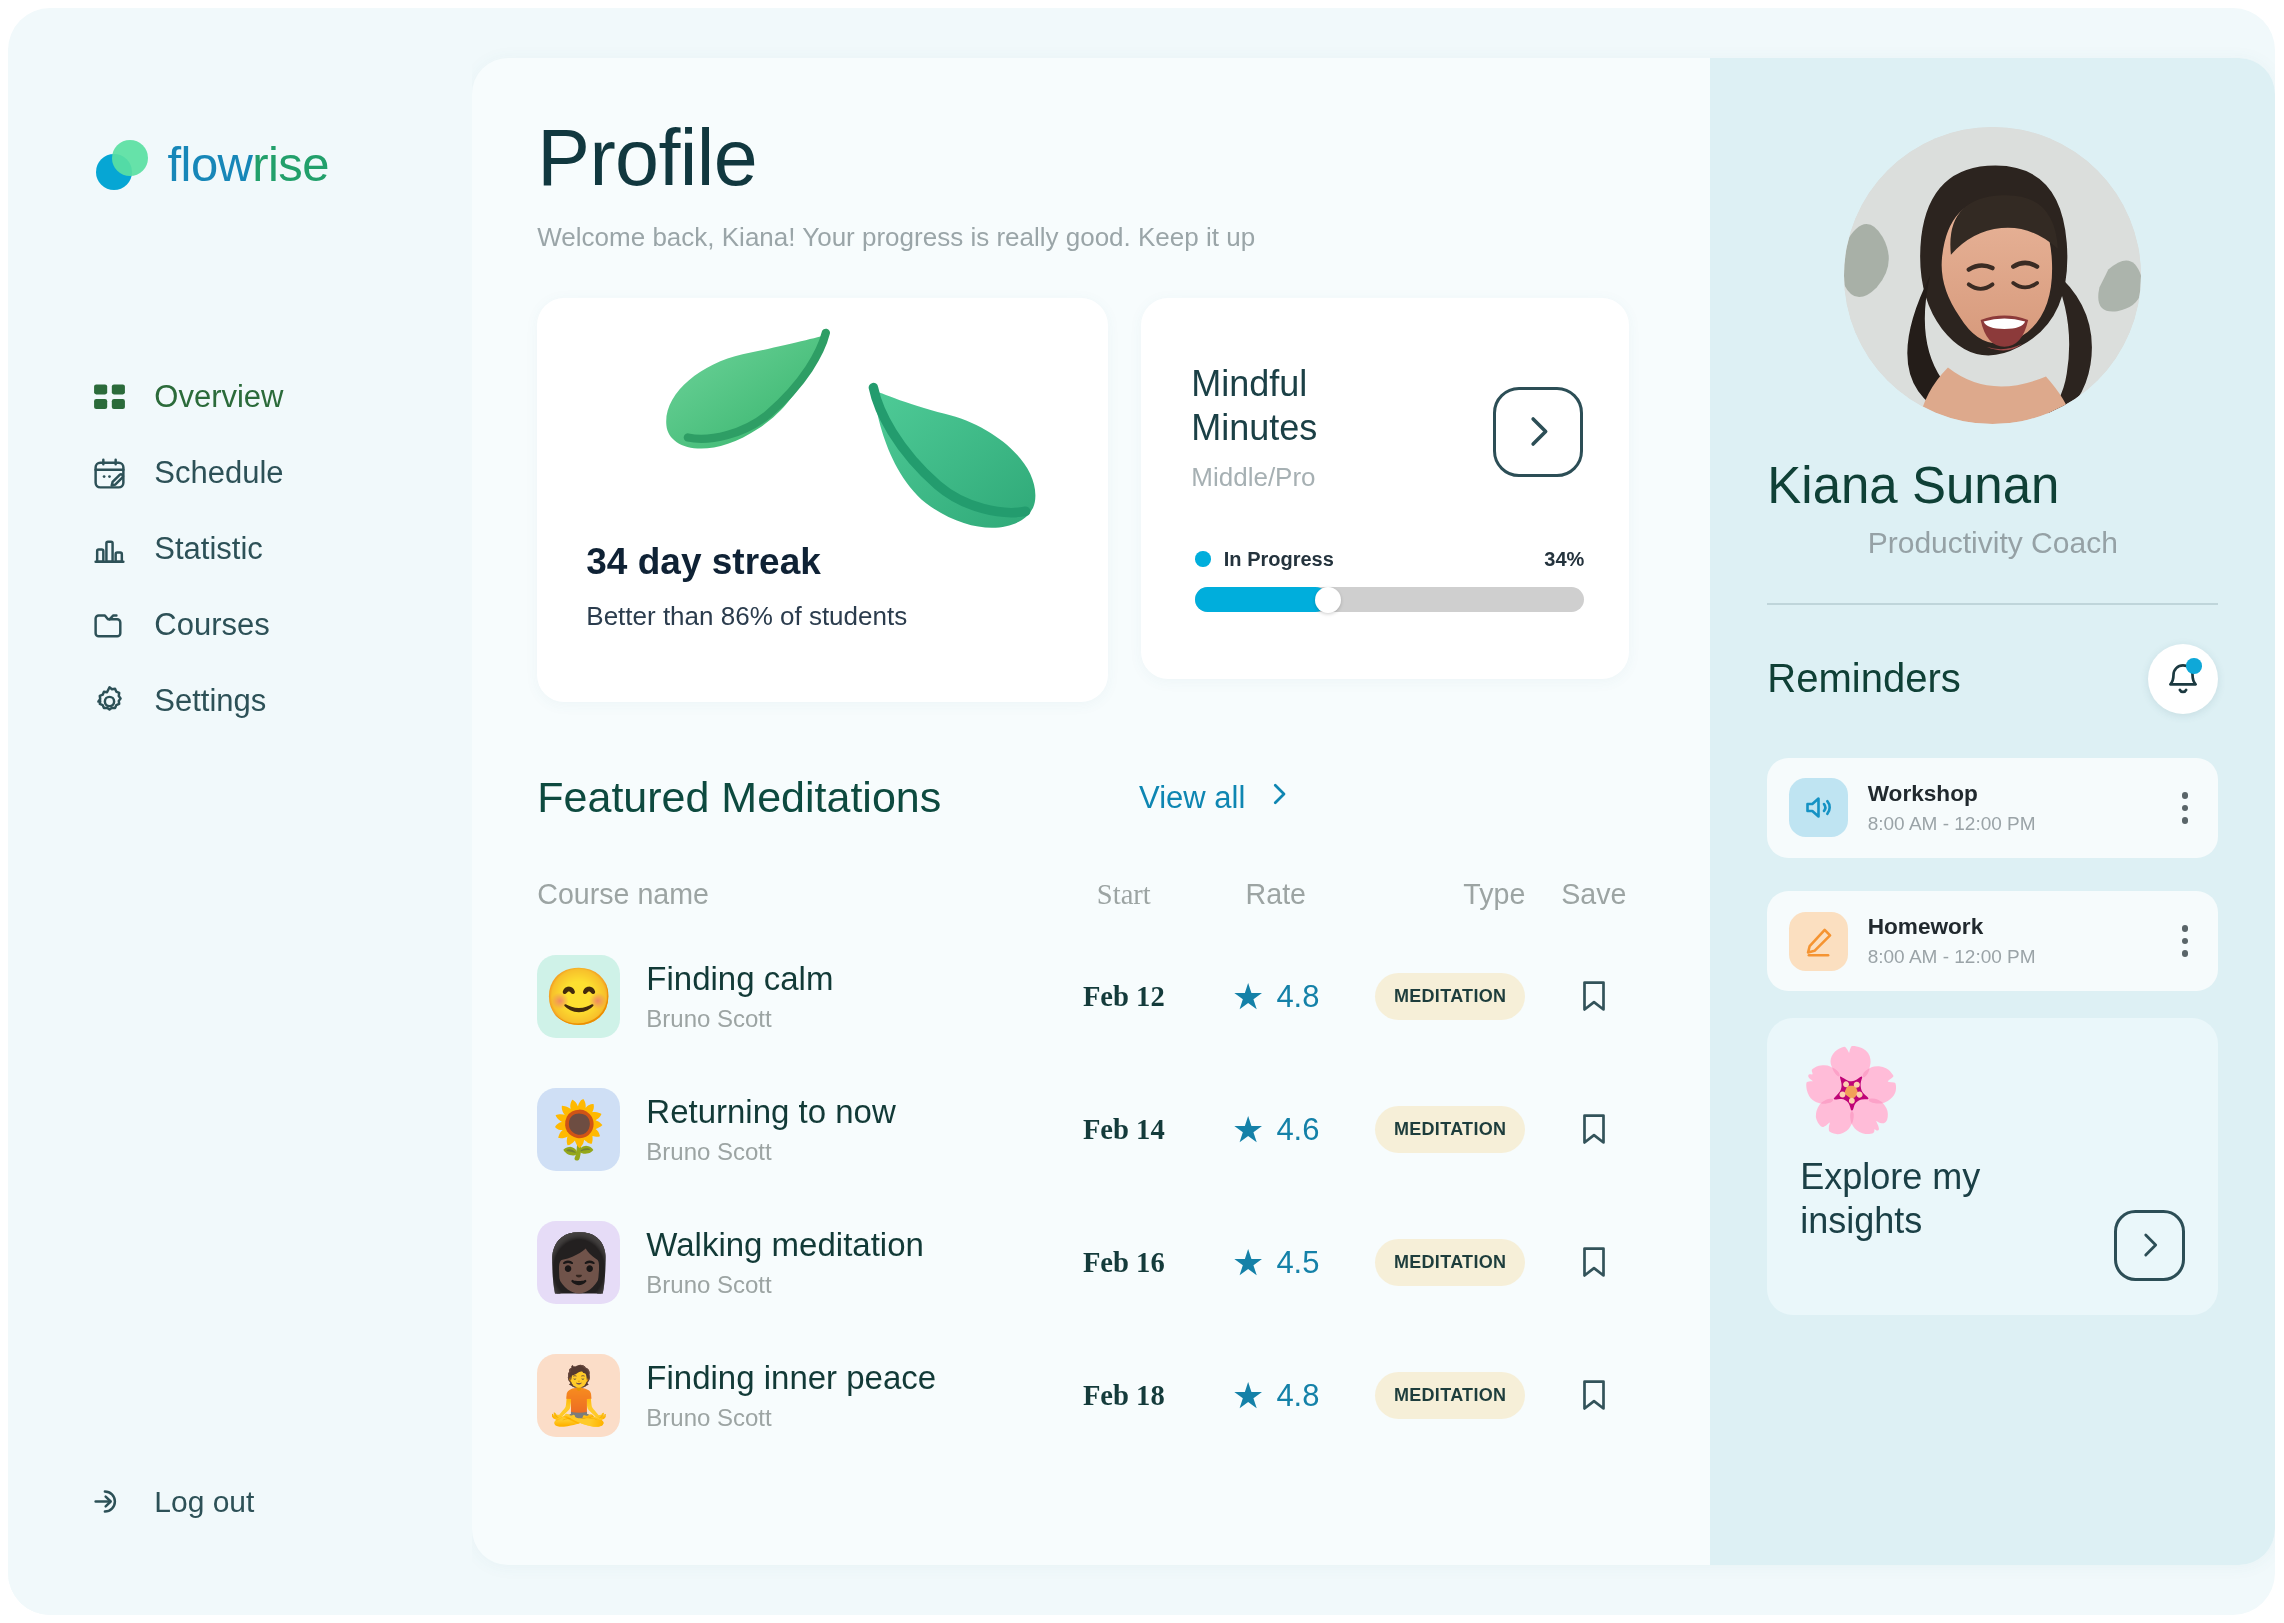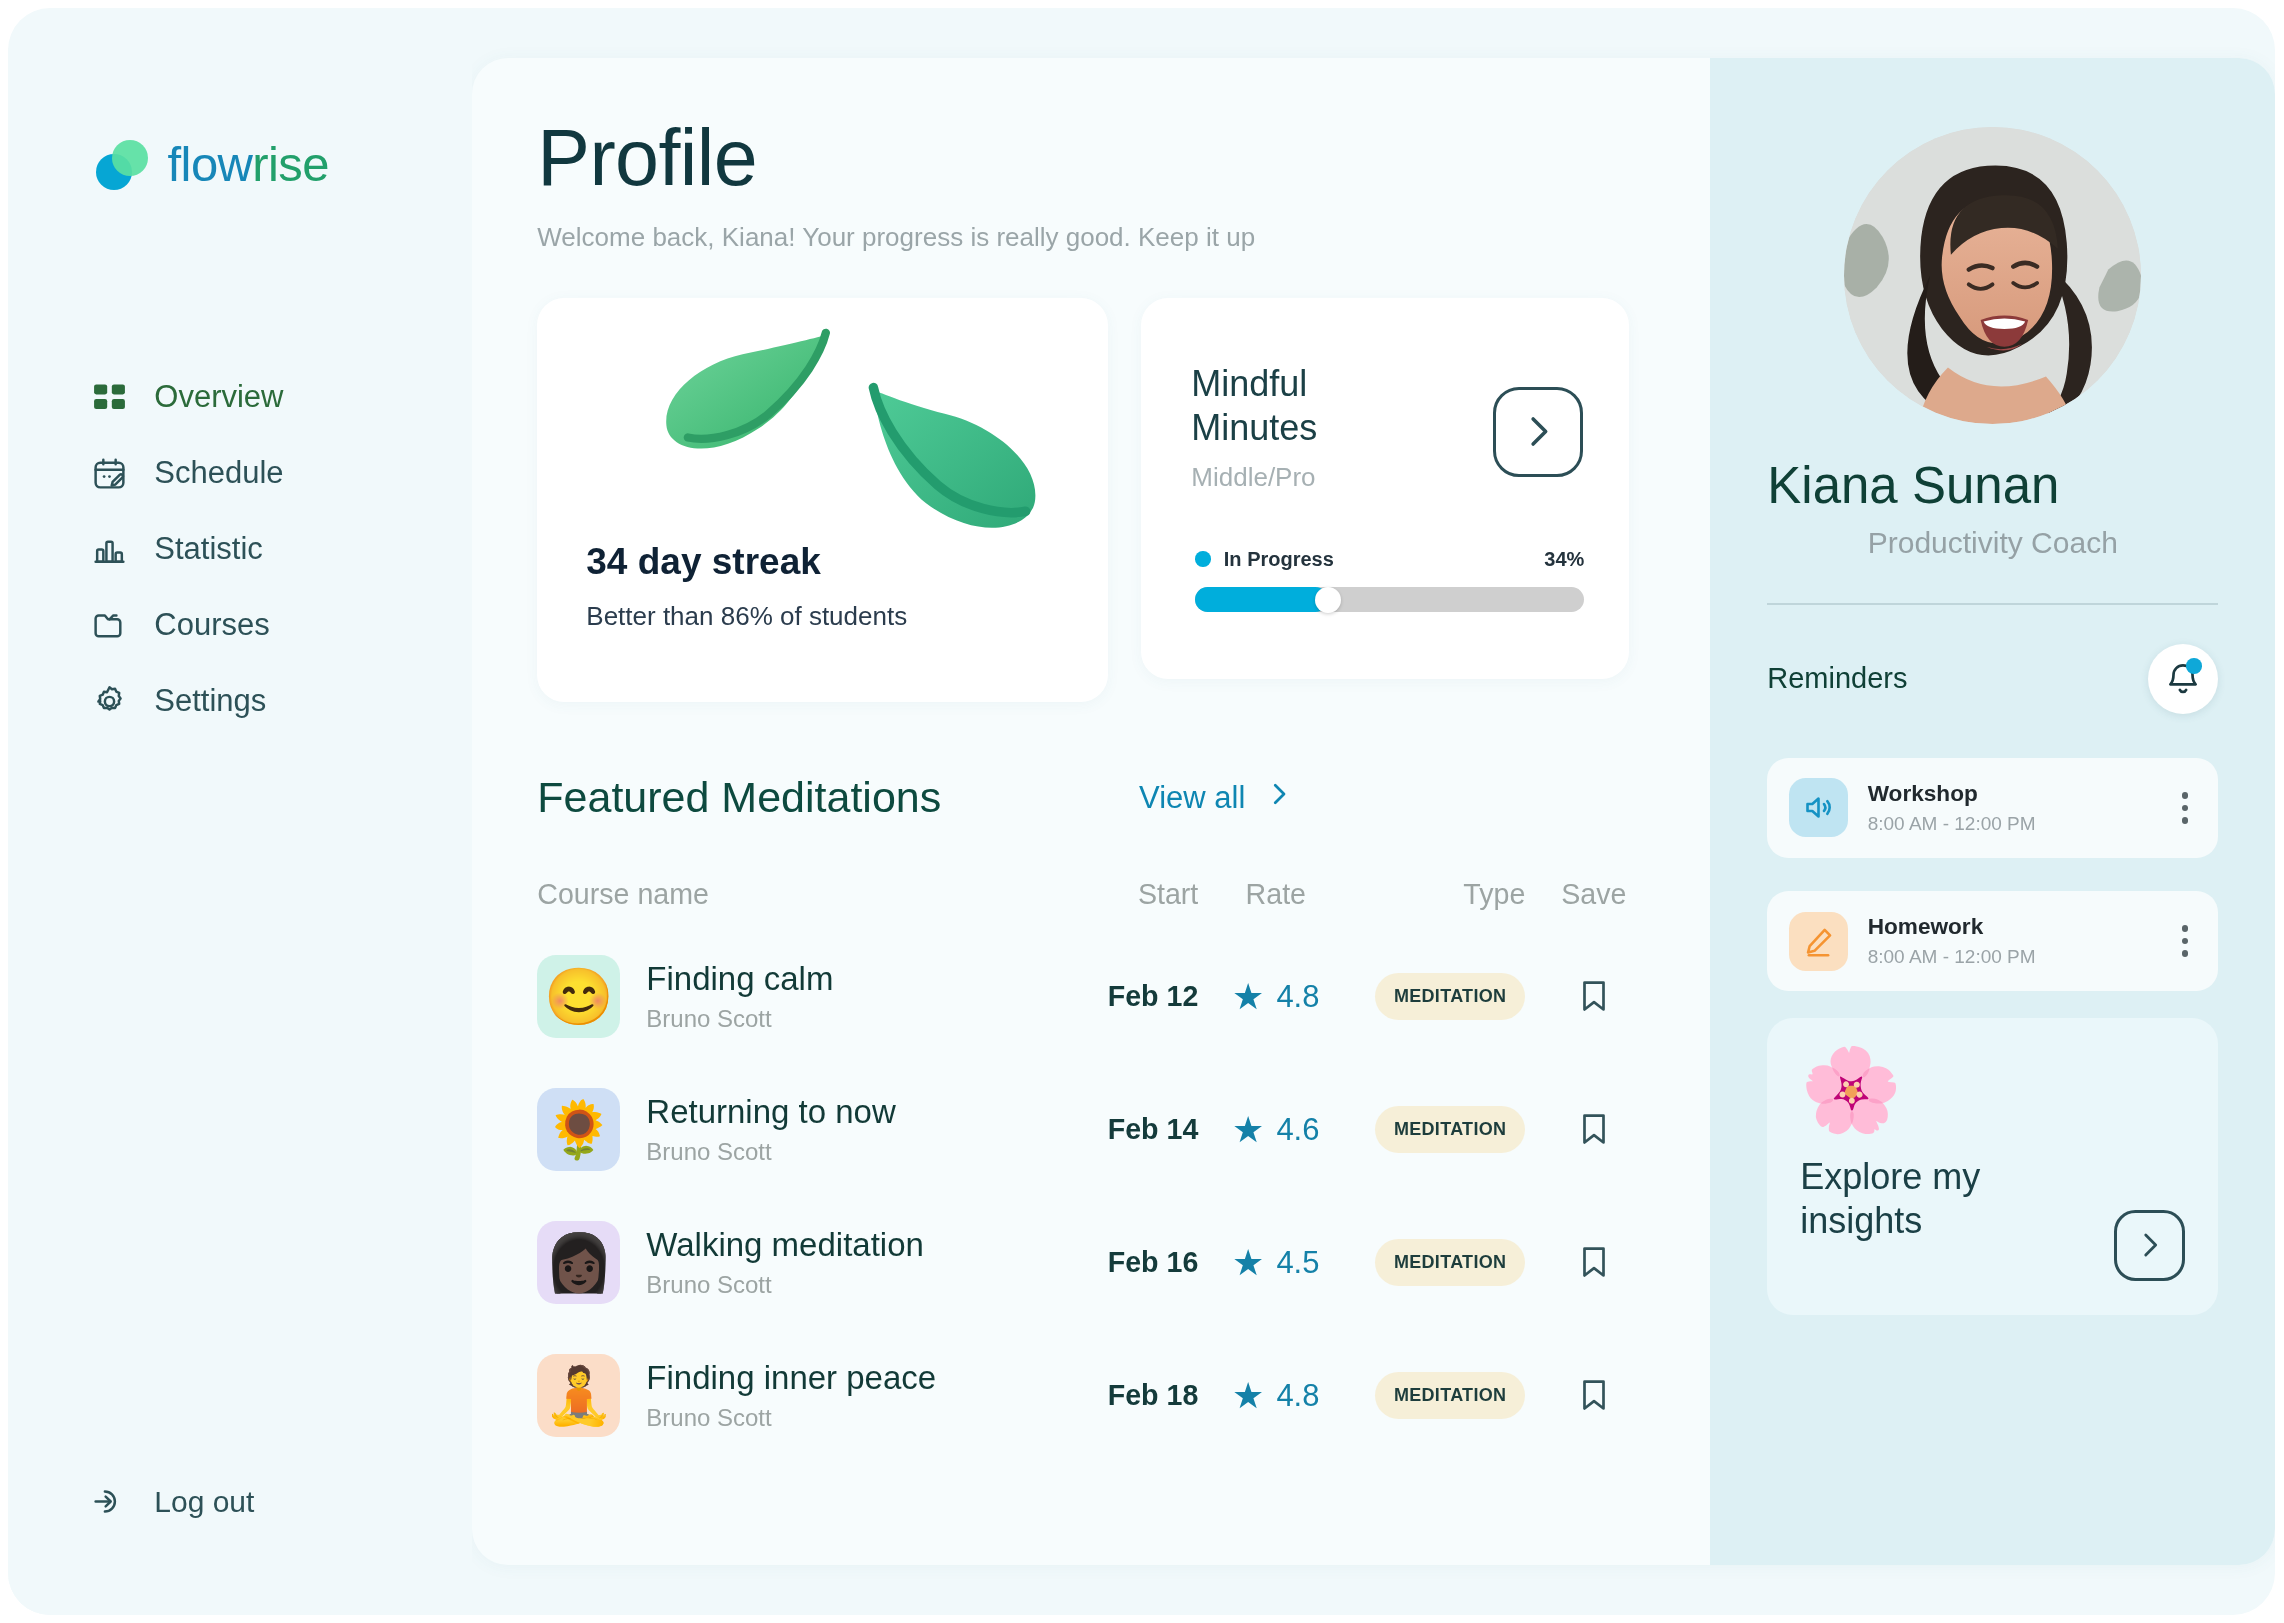--- a/index.html
+++ b/index.html
@@ -241,7 +241,7 @@
     display: flex; align-items: center; justify-content: space-between;
     margin-top: 39px;
   }
-  .rem-title { font-size: 29px; color: #0F4036; }
+  .rem-title { font-size: 40px; color: #0F4036; }
   .bell-btn {
     width: 70px; height: 70px; border-radius: 50%;
     background: #FFFFFF;

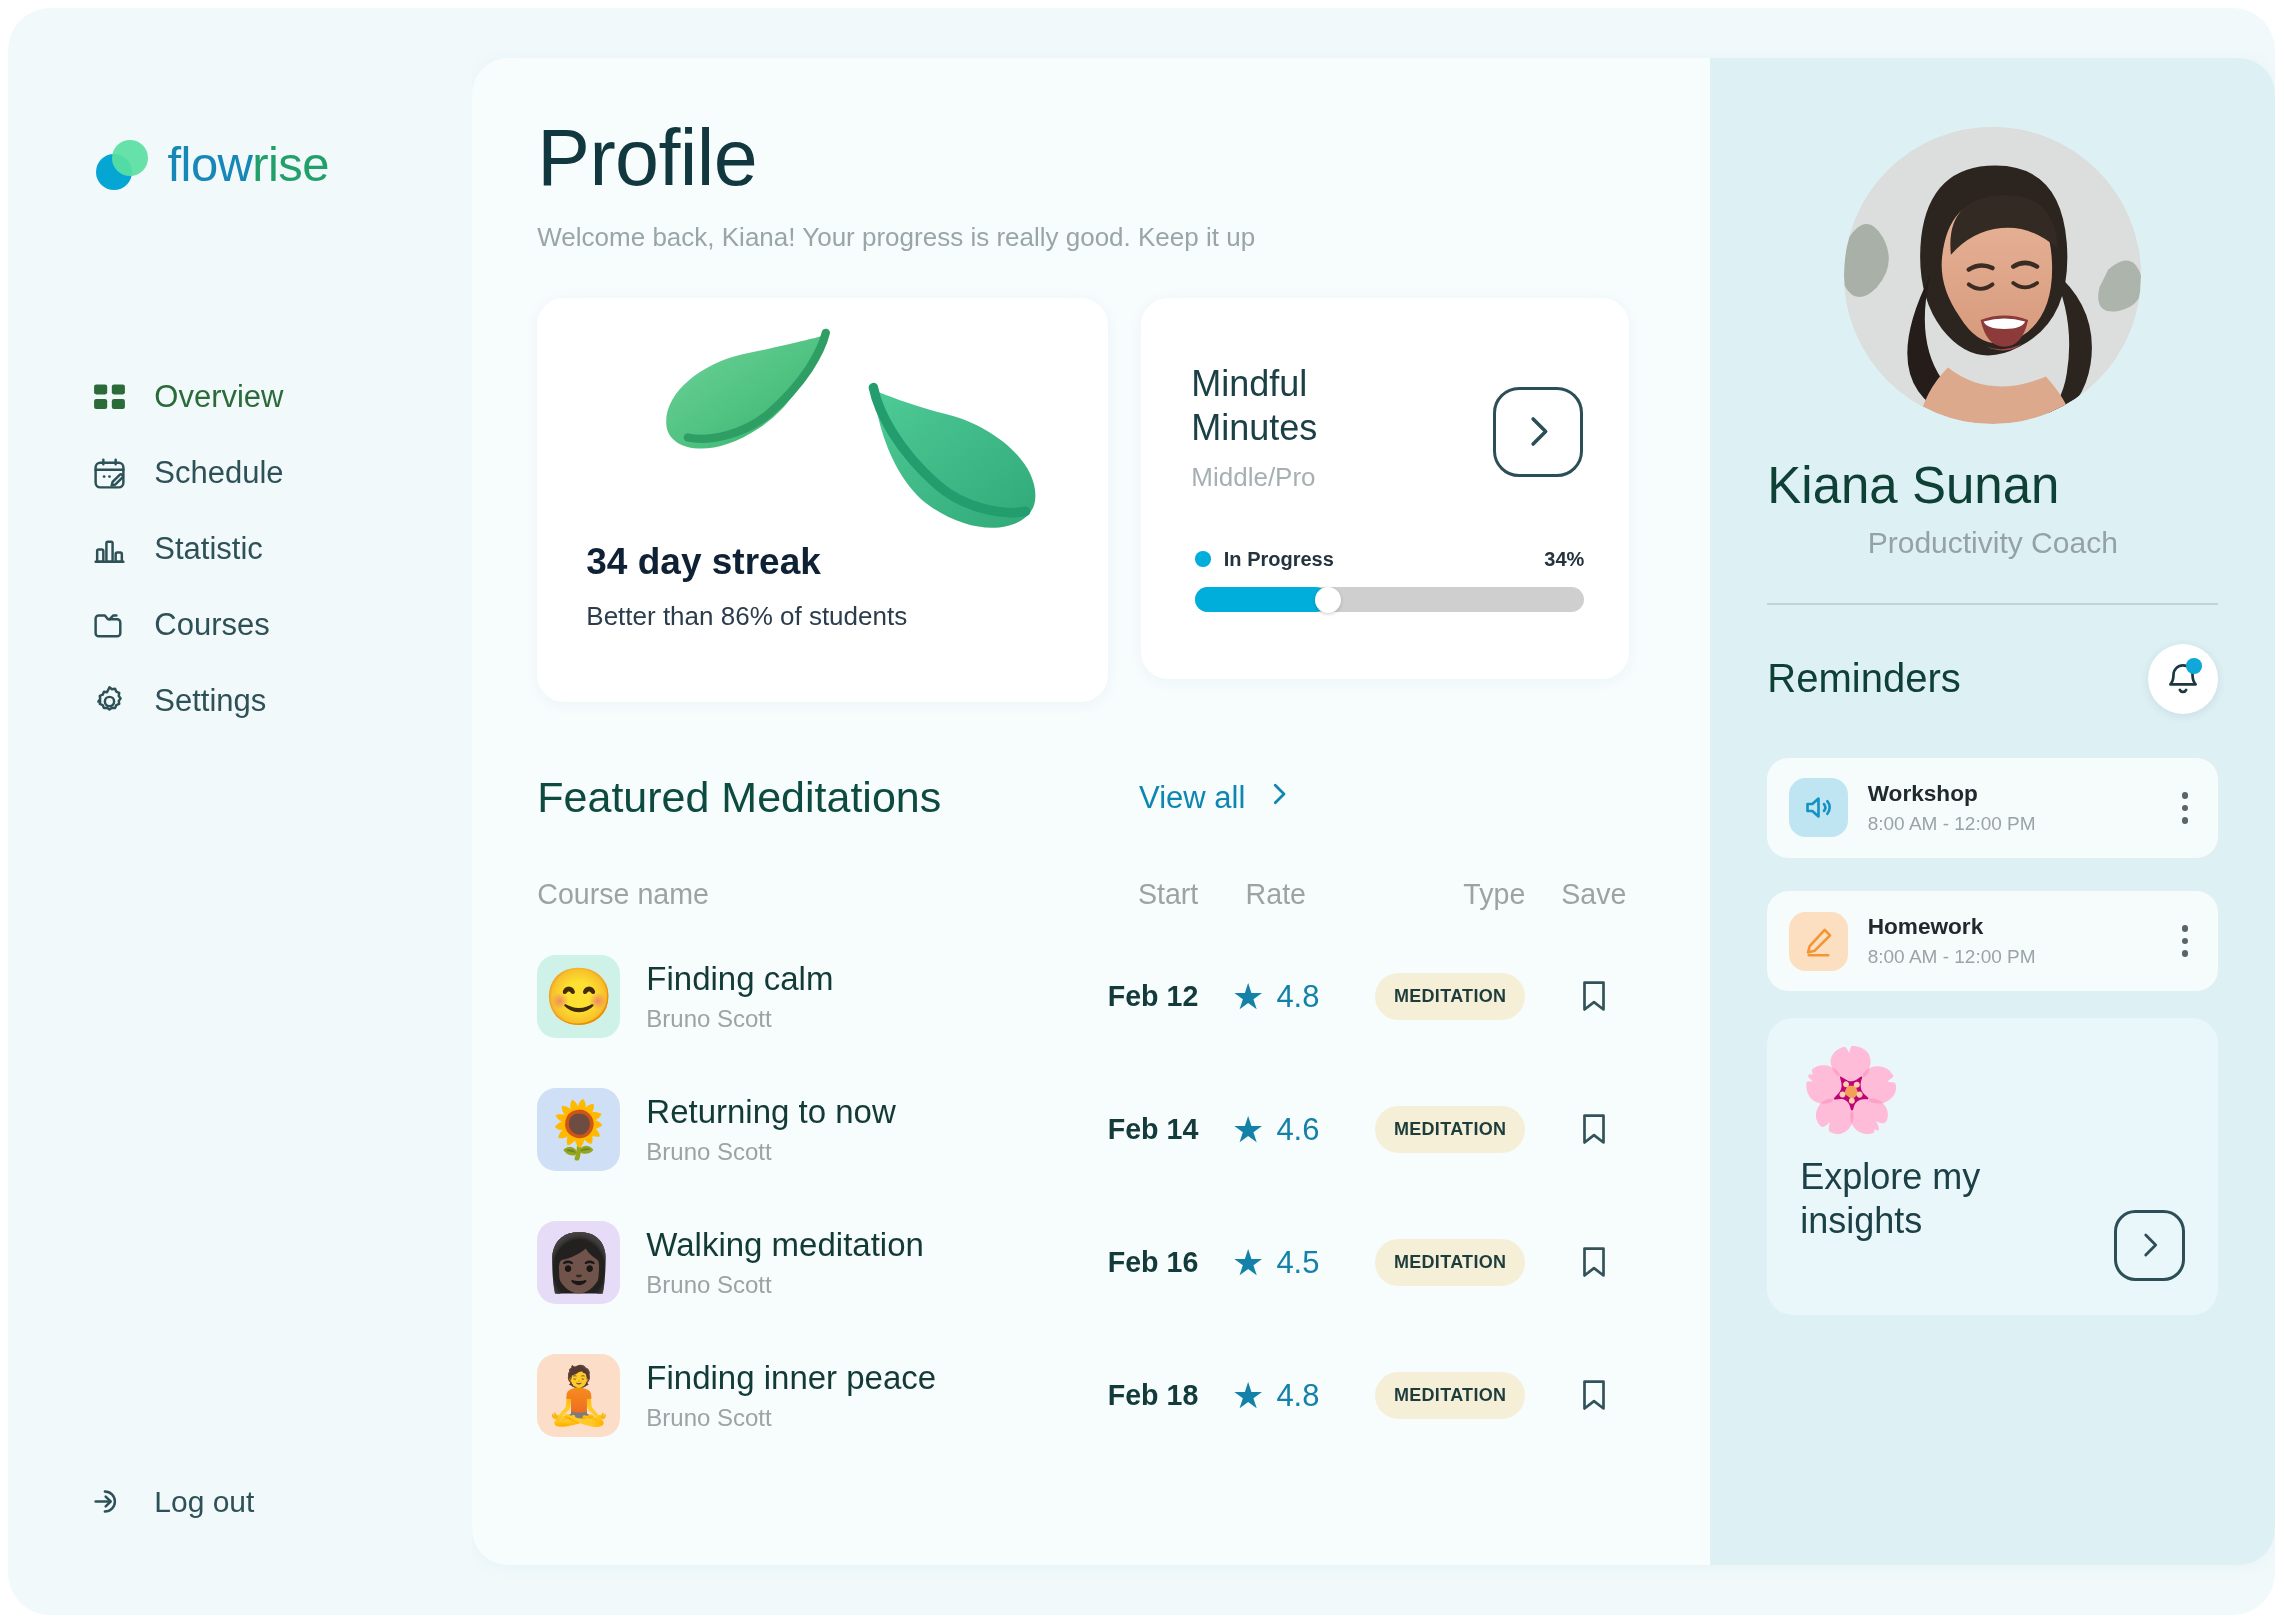--- a/index.html
+++ b/index.html
@@ -183,7 +183,7 @@
   }
   .trow.head { height: 71px; }
   .c-name  { flex: 0 0 512px; min-width: 0; }
-  .c-start { flex: 0 0 149px; text-align: right; }
+  .c-start { flex: 0 0 149px; text-align: center; font-family: Liberation Serif, serif; }
   .c-rate  { flex: 0 0 155px; text-align: center; }
   .c-type  { flex: 0 0 172px; text-align: right; }
   .c-save  { flex: 0 0 137px; text-align: center; }

